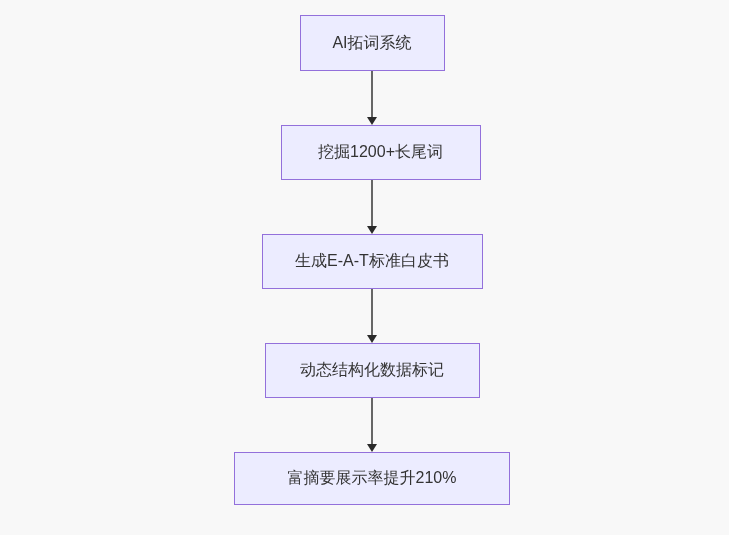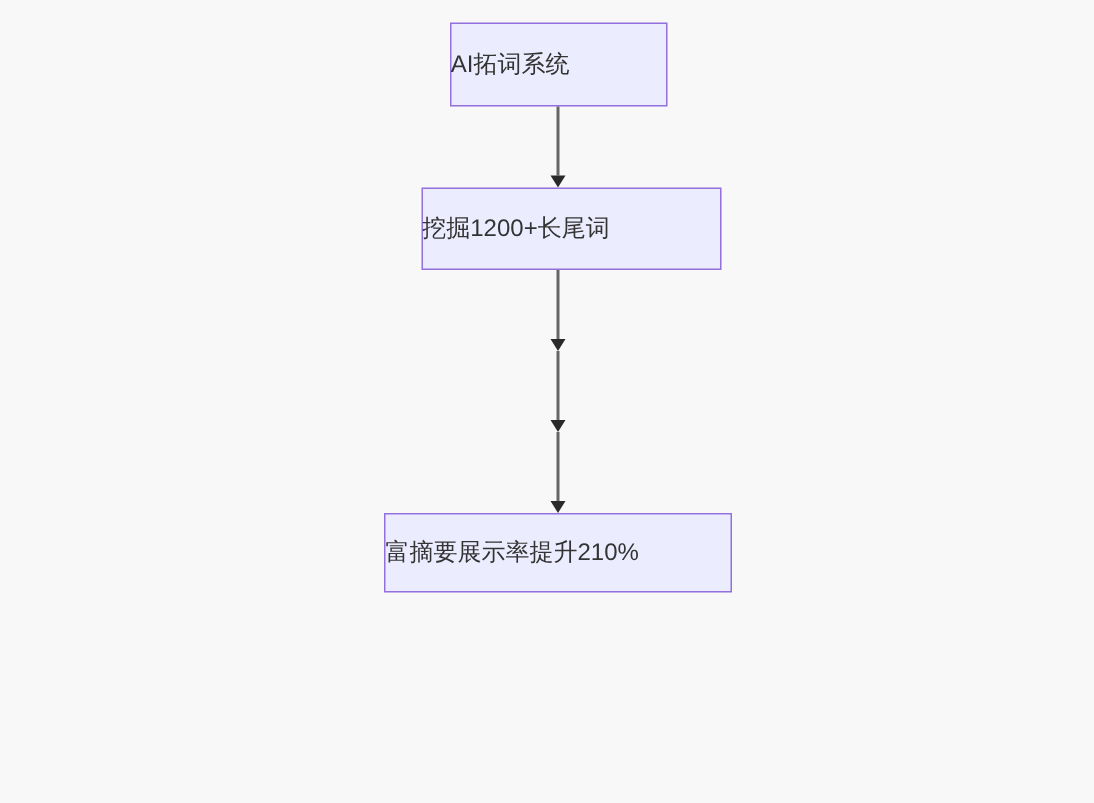--- a/index.html
+++ b/index.html
@@ -29,7 +29,7 @@
     border: 1.5px solid #9370DB;
     display: flex;
     align-items: center;
-    justify-content: flex-start;
+    justify-content: center;
     height: 56px;
   }
   .node-label {

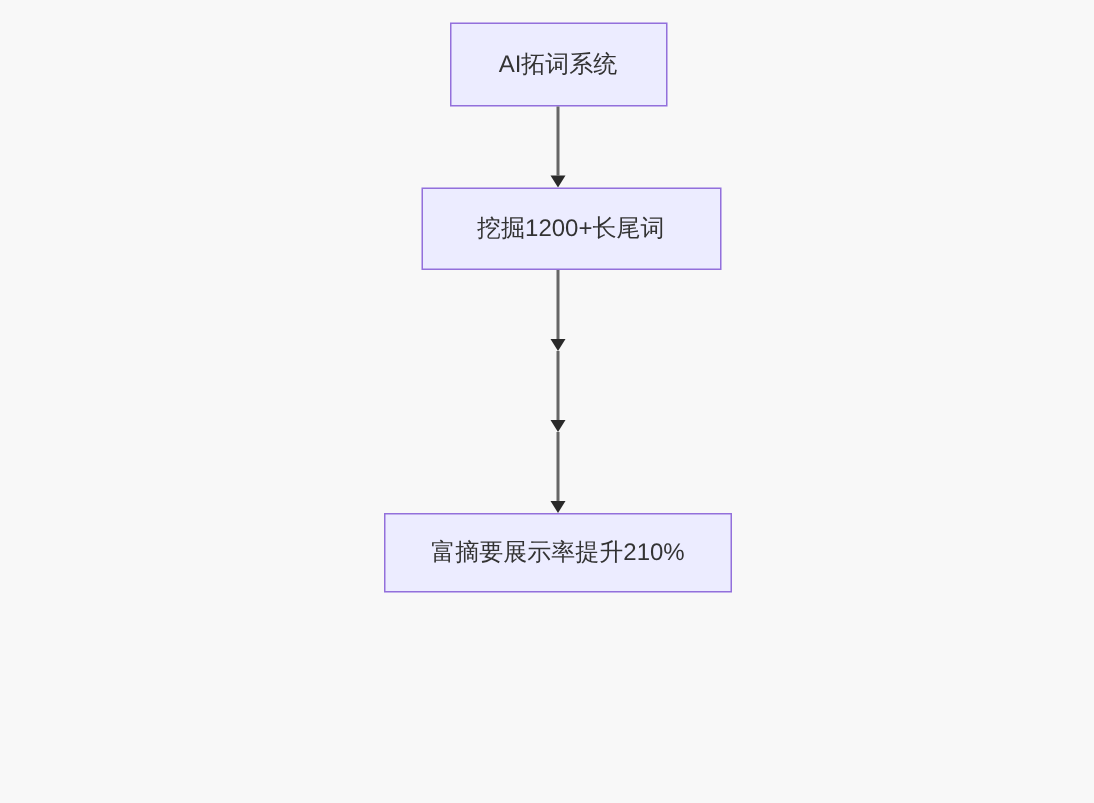--- a/index.html
+++ b/index.html
@@ -86,6 +86,9 @@
       <div class="edge-head"></div>
     </div>
 
+    <div class="node node-3">
+      <span class="node-label">生成E-A-T标准白皮书</span>
+    </div>
 
     <div class="edge">
       <div class="edge-line"></div>

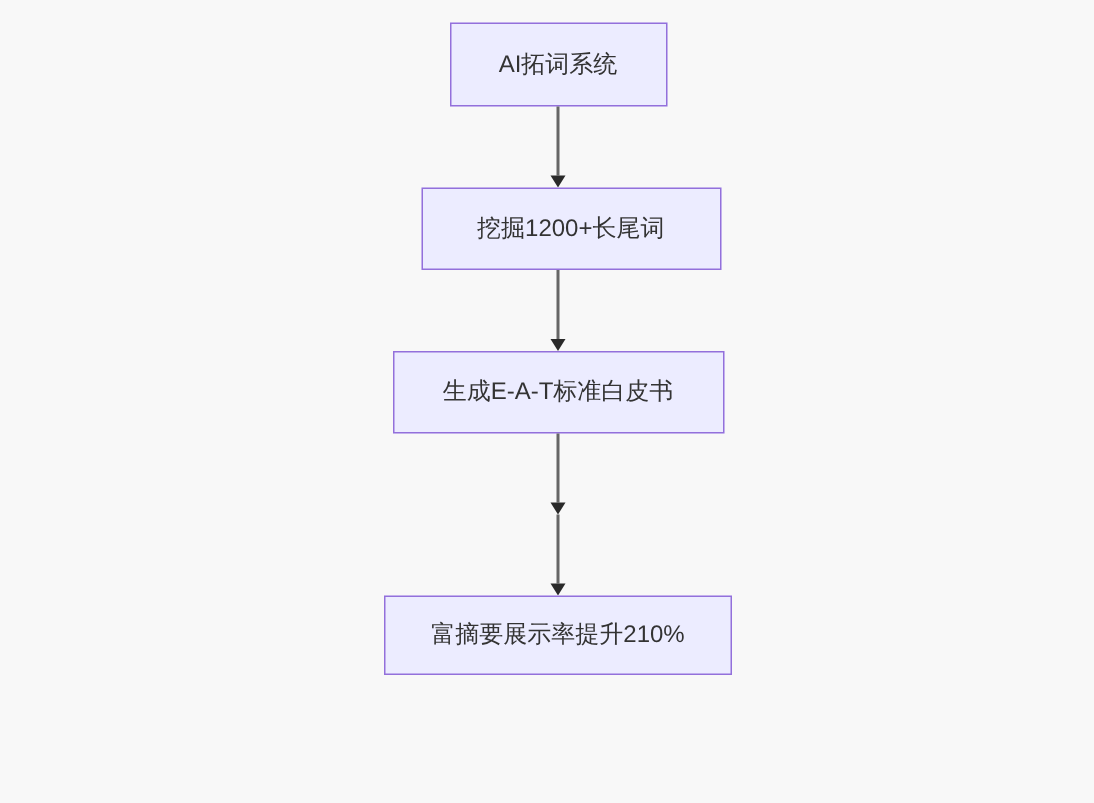--- a/index.html
+++ b/index.html
@@ -95,6 +95,9 @@
       <div class="edge-head"></div>
     </div>
 
+    <div class="node node-4">
+      <span class="node-label">动态结构化数据标记</span>
+    </div>
 
     <div class="edge">
       <div class="edge-line"></div>

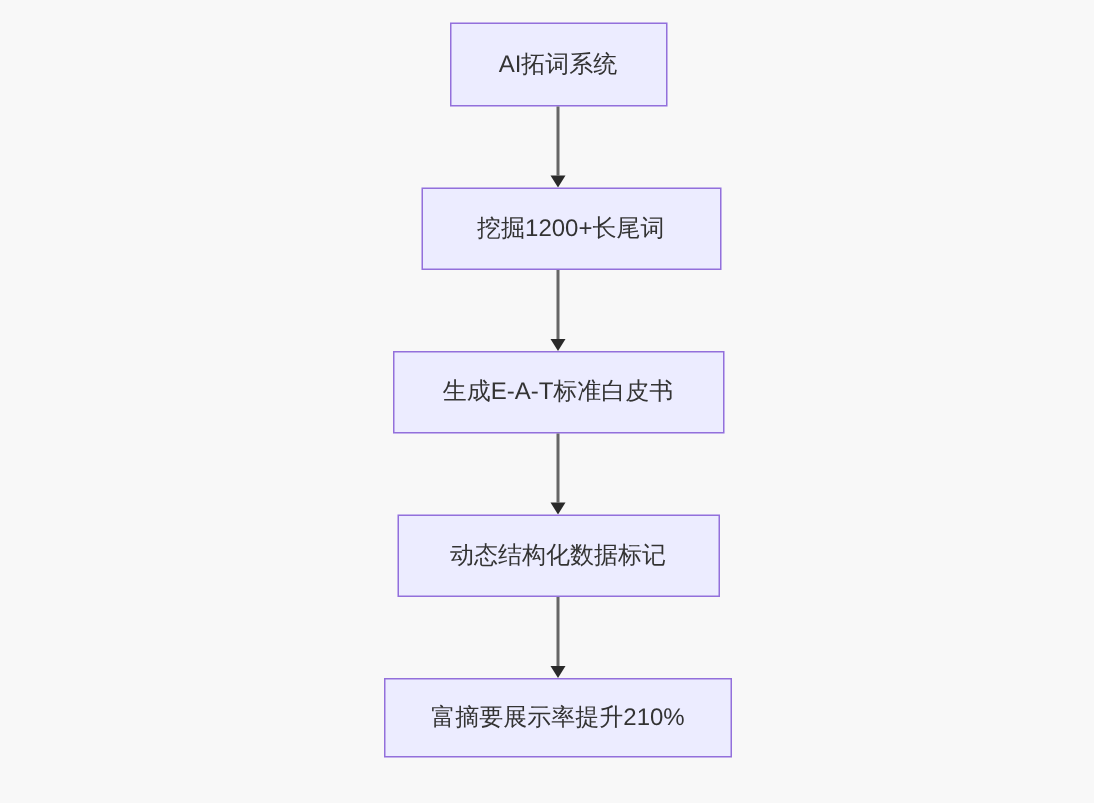--- a/index.html
+++ b/index.html
@@ -42,7 +42,7 @@
   .node-2 { width: 200px; height: 55px; margin-left: 17px; }
   .node-3 { width: 221px; height: 55px; }
   .node-4 { width: 215px; height: 55px; }
-  .node-5 { width: 232px; height: 53px; }
+  .node-5 { width: 276px; height: 53px; }
   .edge {
     display: flex;
     flex-direction: column;

